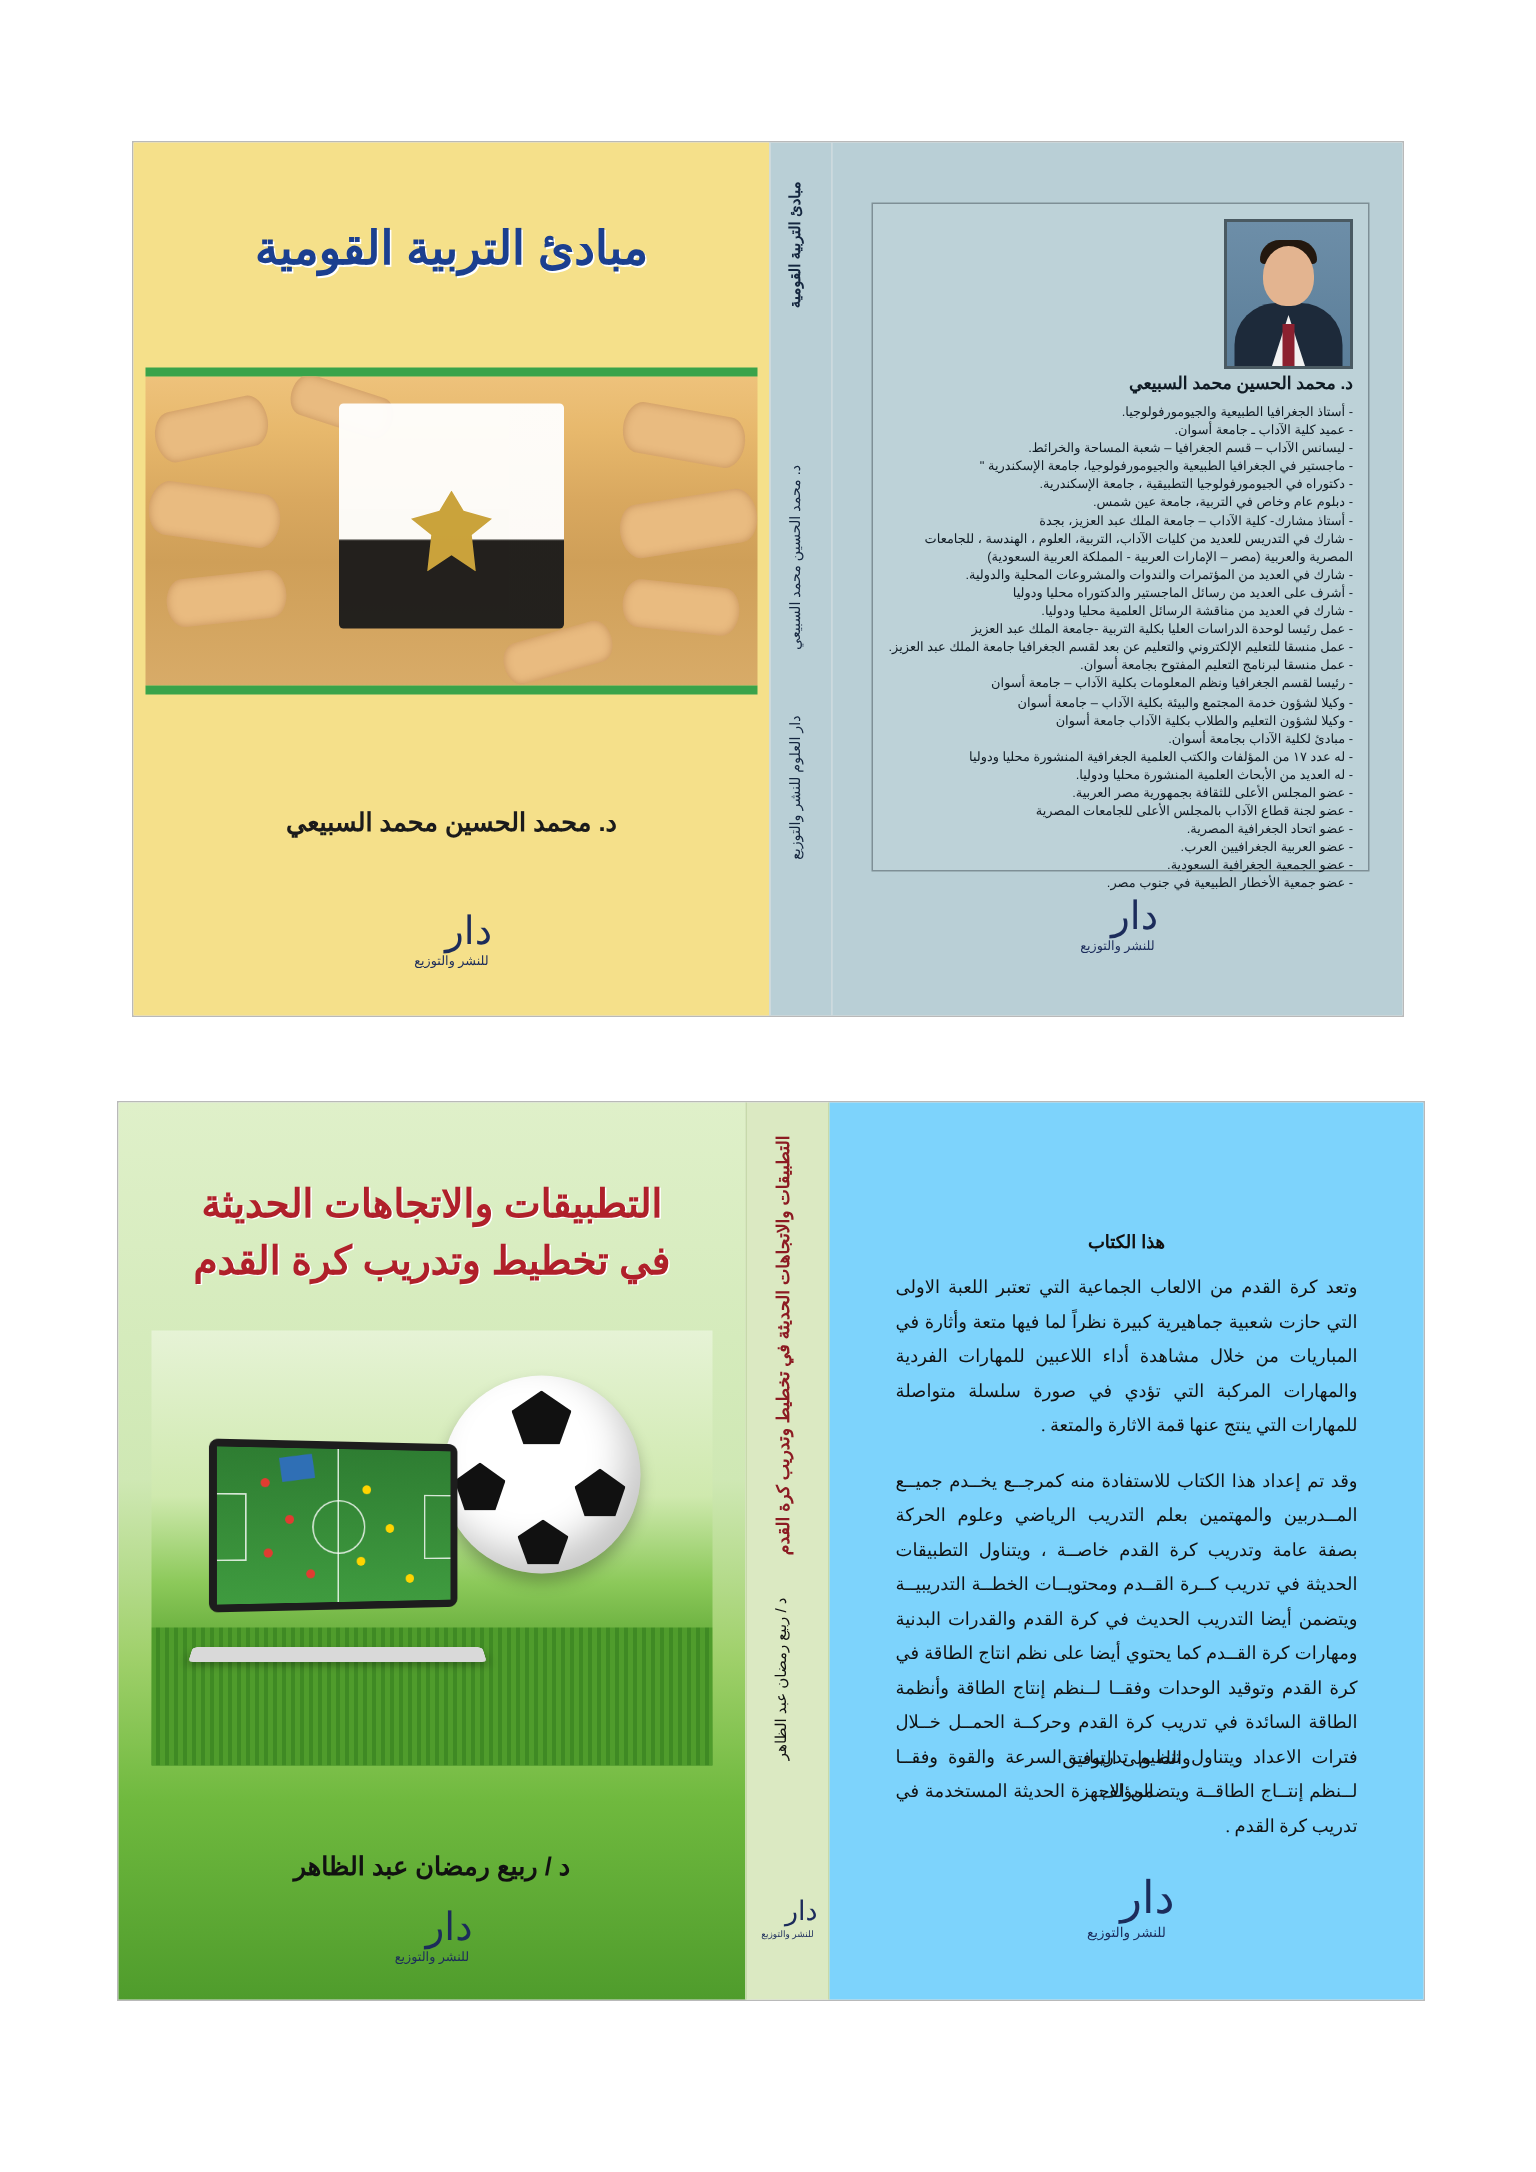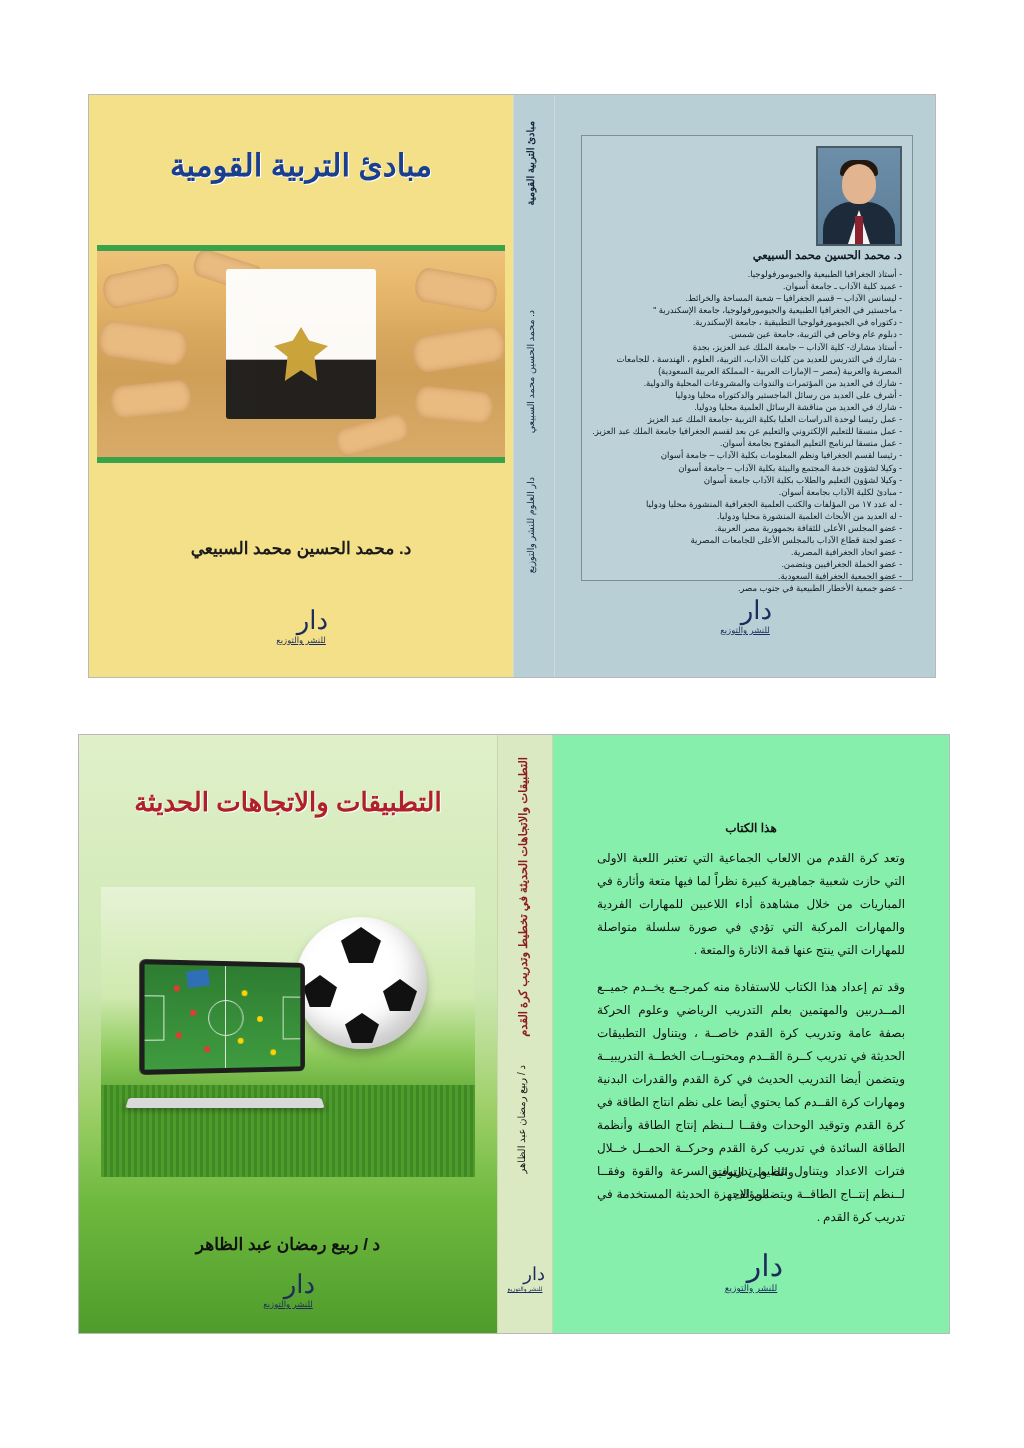--- a/index.html
+++ b/index.html
@@ -183,7 +183,7 @@
           <div>- عضو المجلس الأعلى للثقافة بجمهورية مصر العربية.</div>
           <div>- عضو لجنة قطاع الآداب بالمجلس الأعلى للجامعات المصرية</div>
           <div>- عضو اتحاد الجغرافية المصرية.</div>
-          <div>- عضو الحملة الجغرافيين ويتضمن.</div>
+          <div>- عضو العربية الجغرافيين العرب.</div>
           <div>- عضو الجمعية الجغرافية السعودية.</div>
           <div>- عضو جمعية الأخطار الطبيعية في جنوب مصر.</div>
         </div>

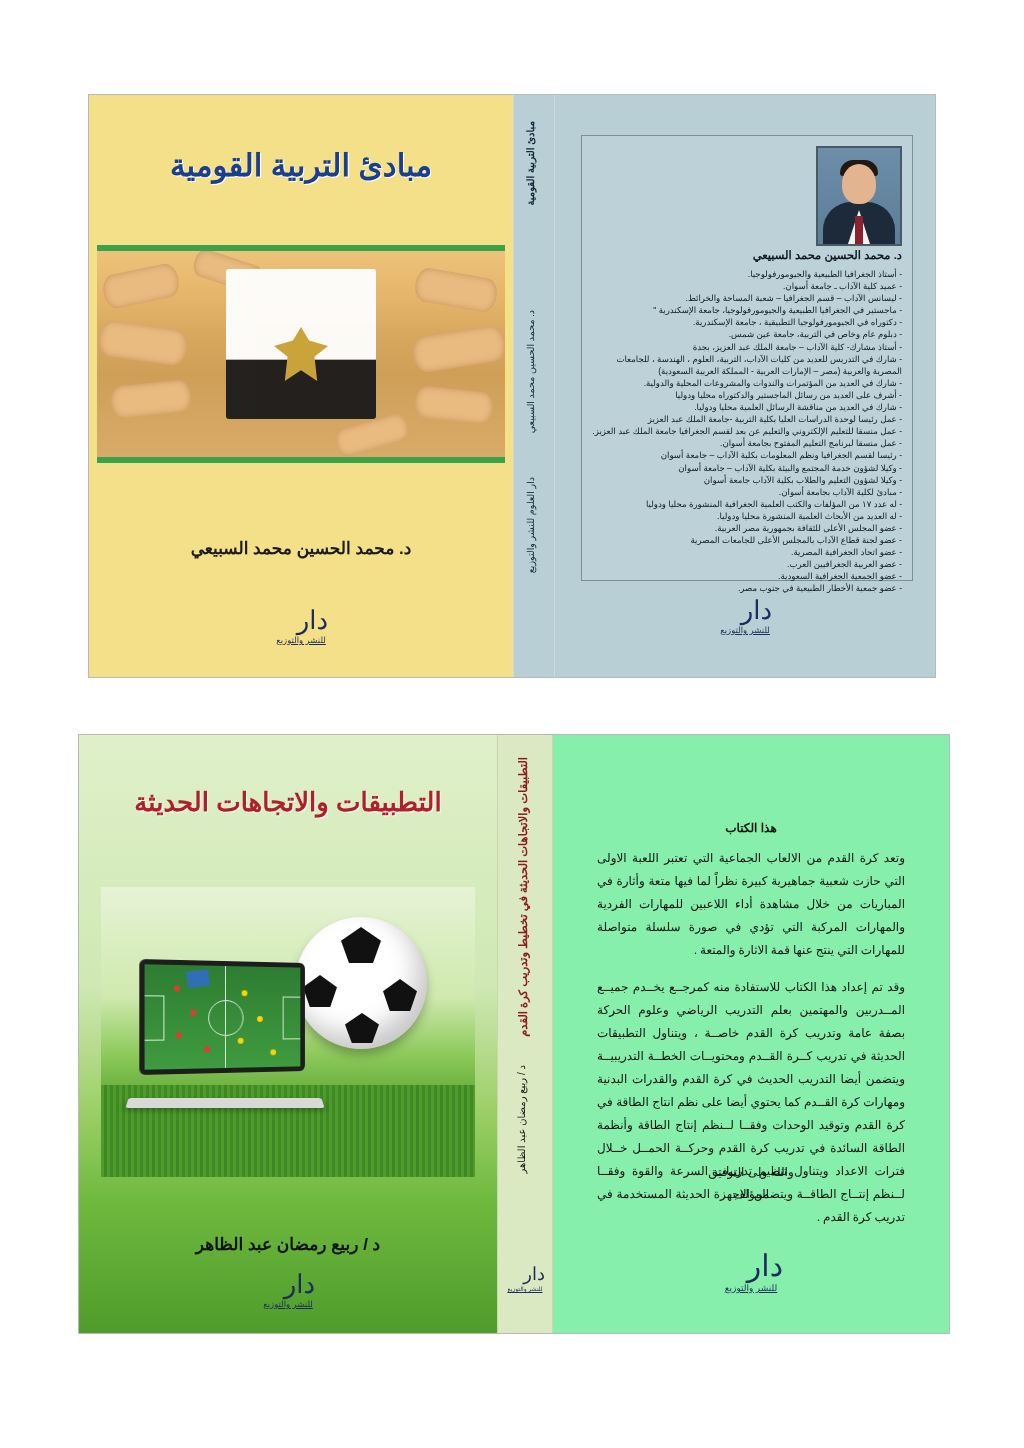--- a/index.html
+++ b/index.html
@@ -31,7 +31,7 @@
   .f1-subtitle{position:absolute;bottom:94px;left:0;right:0;text-align:center;font-size:12.5px;color:#1b1b1b;}
   .logo{width:54px;height:54px;position:relative;margin:0 auto;}
   .logo .glyph{font-size:26px;color:#1c2c5b;line-height:1;font-weight:normal;text-align:right;}
-  .logo .pub{font-size:8.5px;color:#1c2c5b;text-align:center;margin-top:2px;text-decoration:underline;}
+  .logo .pub{font-size:8.5px;color:#1c2c5b;text-align:center;margin-top:2px;}
   .f1-logo{position:absolute;bottom:16px;left:0;right:0;}
 
   .spine-text{position:absolute;writing-mode:vertical-rl;text-orientation:mixed;transform:rotate(180deg);

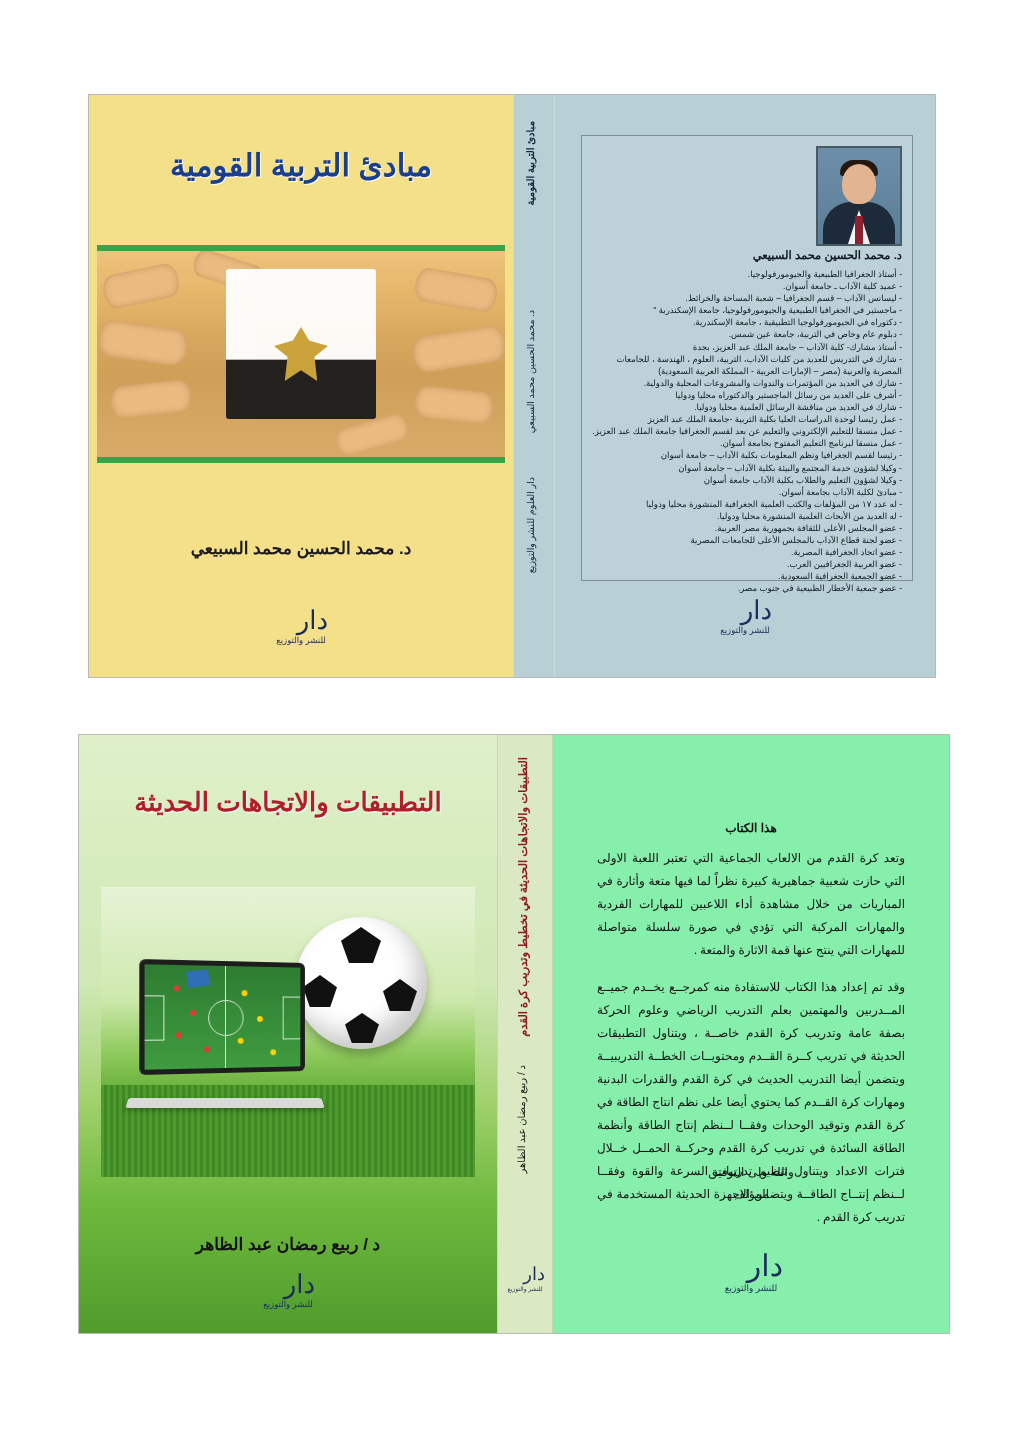--- a/index.html
+++ b/index.html
@@ -202,6 +202,7 @@
     <div class="front2">
       <div class="f2-title">
         <div>التطبيقات والاتجاهات الحديثة</div>
+        <div>في تخطيط وتدريب كرة القدم</div>
       </div>
 
       <div class="f2-art">

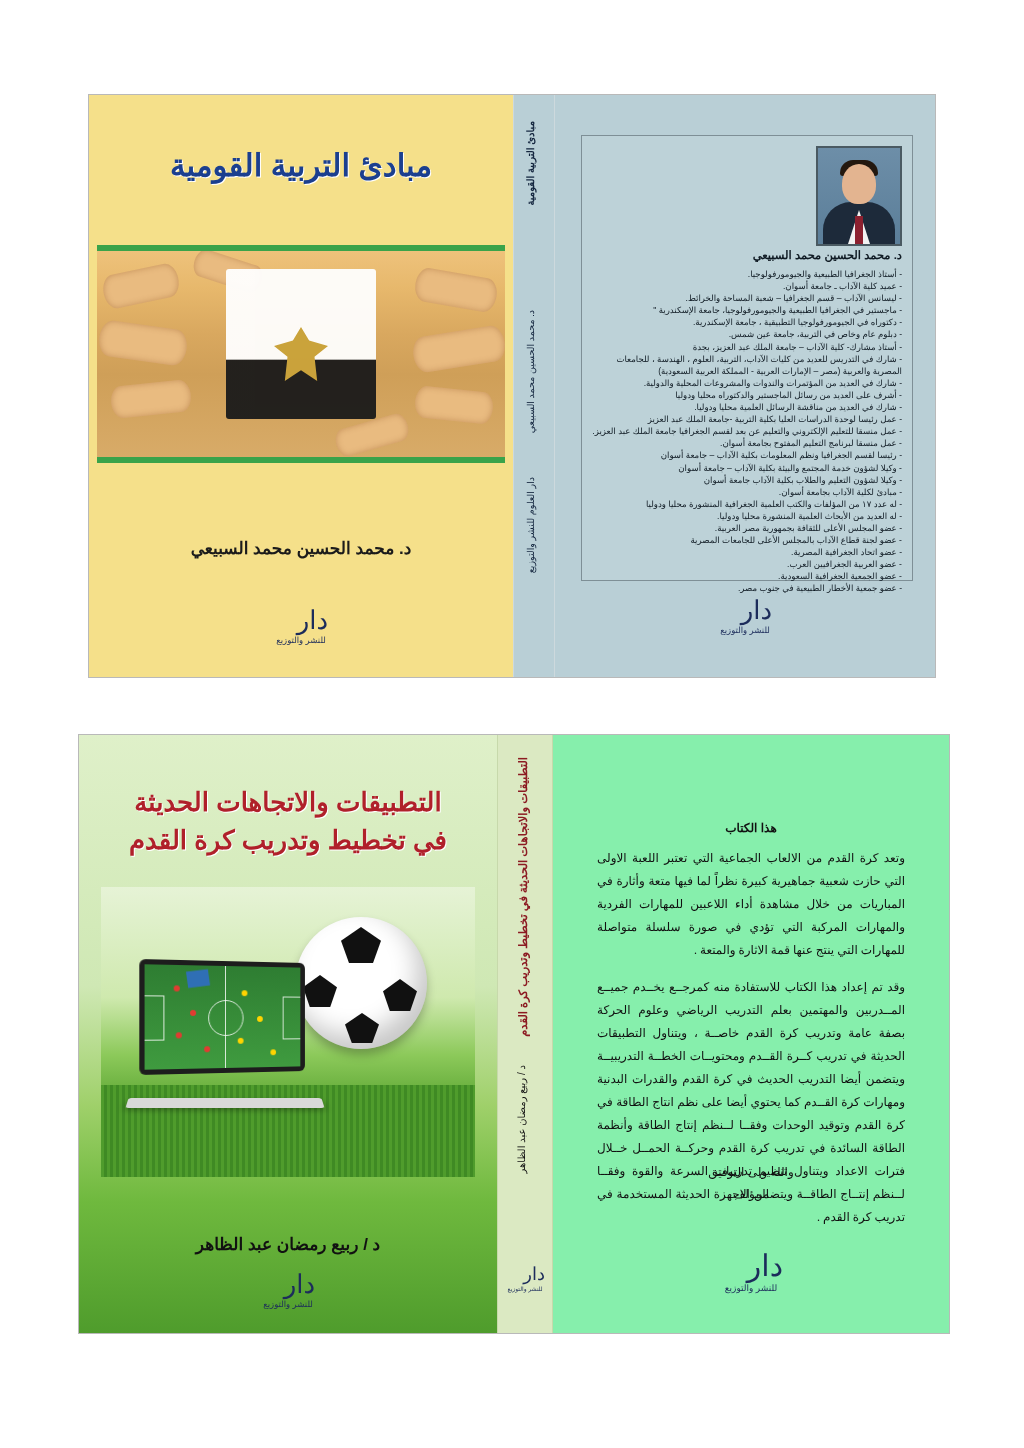--- a/index.html
+++ b/index.html
@@ -58,7 +58,7 @@
   .front2{width:418px;position:relative;box-sizing:border-box;overflow:hidden;
           background:linear-gradient(180deg,#dff0c9 0%,#cfe8b4 42%,#9fd06a 62%,#6fb93e 78%,#4f9c2c 100%);}
   .spine2{width:56px;background:#dbe9c2;position:relative;box-sizing:border-box;border-left:1px solid #c7d9ab;border-right:1px solid #c7d9ab;}
-  .back2{flex:1;background:#86efac;position:relative;box-sizing:border-box;}
+  .back2{flex:1;background:#7dd3fc;position:relative;box-sizing:border-box;}
 
   .f2-title{position:absolute;top:48px;left:12px;right:12px;text-align:center;font-size:26px;font-weight:bold;color:#b0202a;line-height:38px;
             text-shadow:1px 1px 0 #ffffff;}

